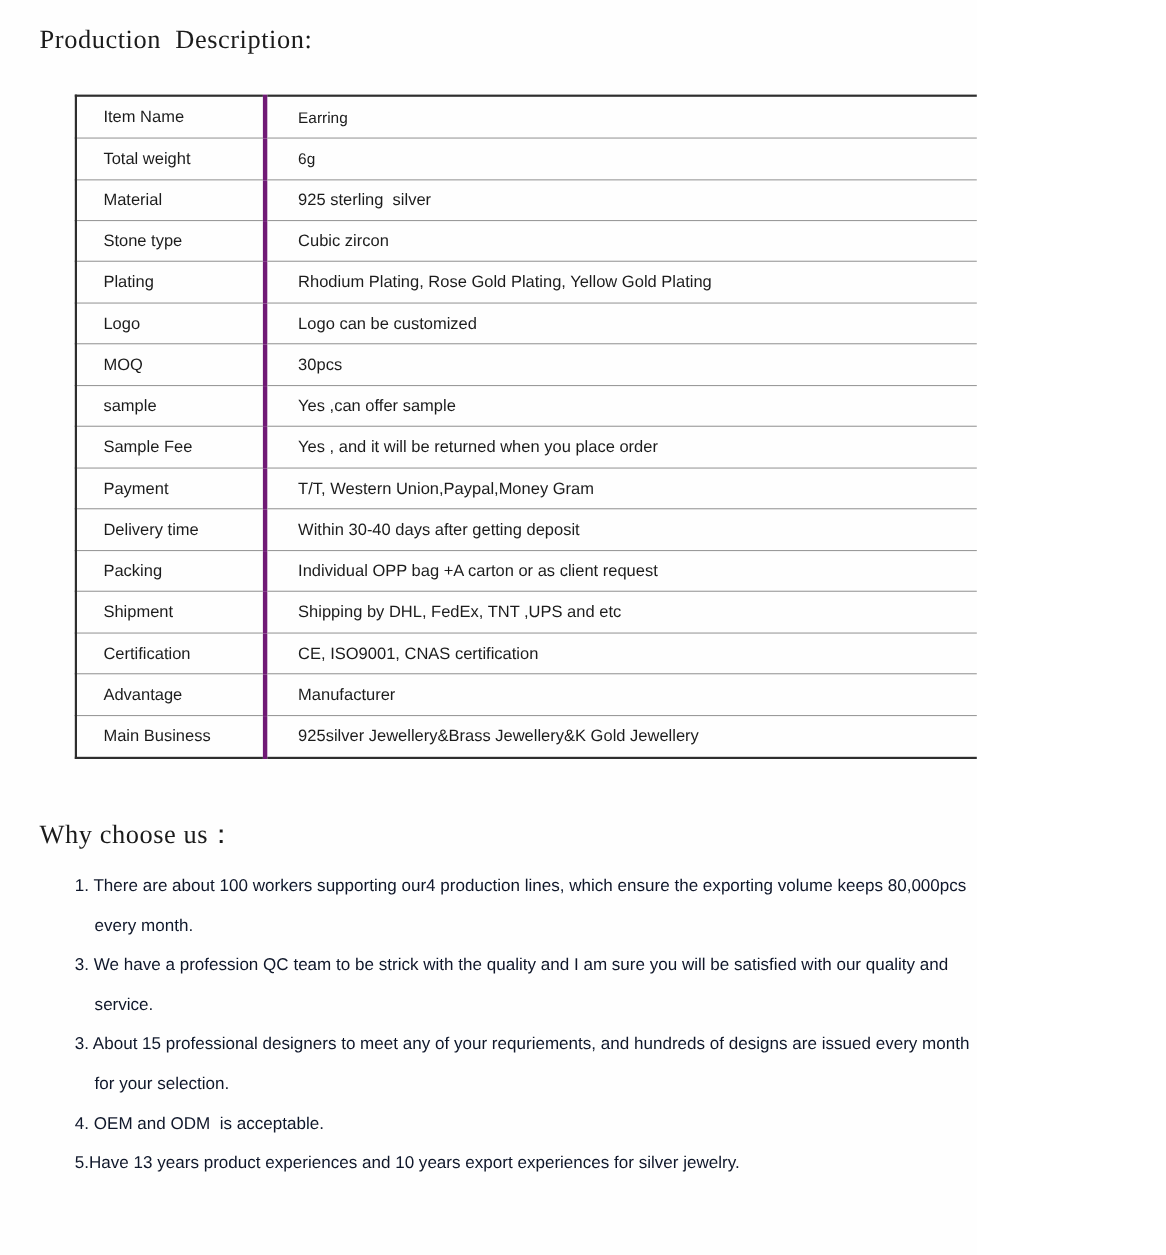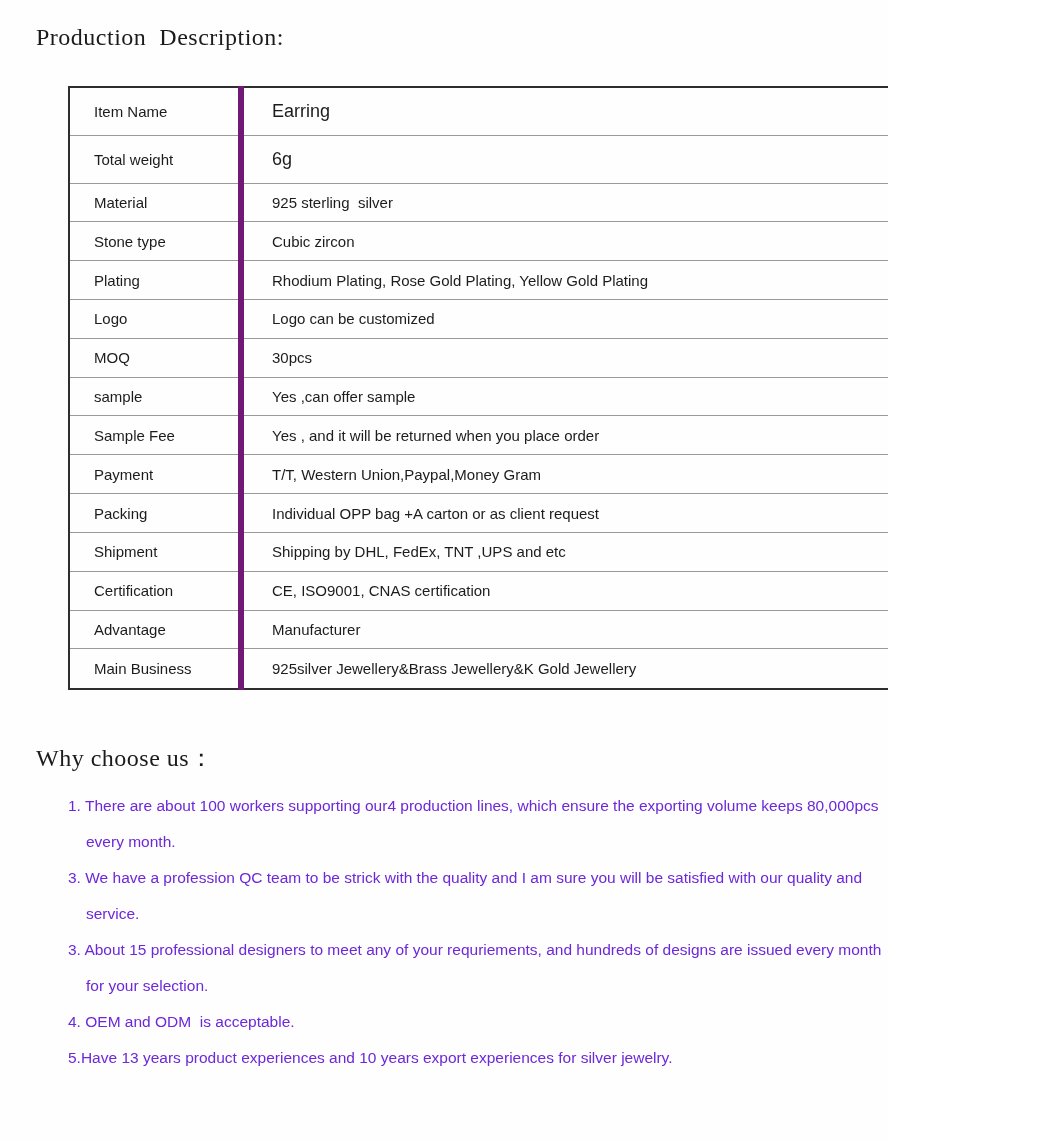--- a/index.html
+++ b/index.html
@@ -57,7 +57,7 @@
   td.label-cell {
     width: 172px;
     padding: 0 4px 0 24px;
-    border-right: 6px solid #701a75;
+    border-right: 4px solid #701a75;
   }
   td.value-cell {
     padding: 0 8px 0 28px;

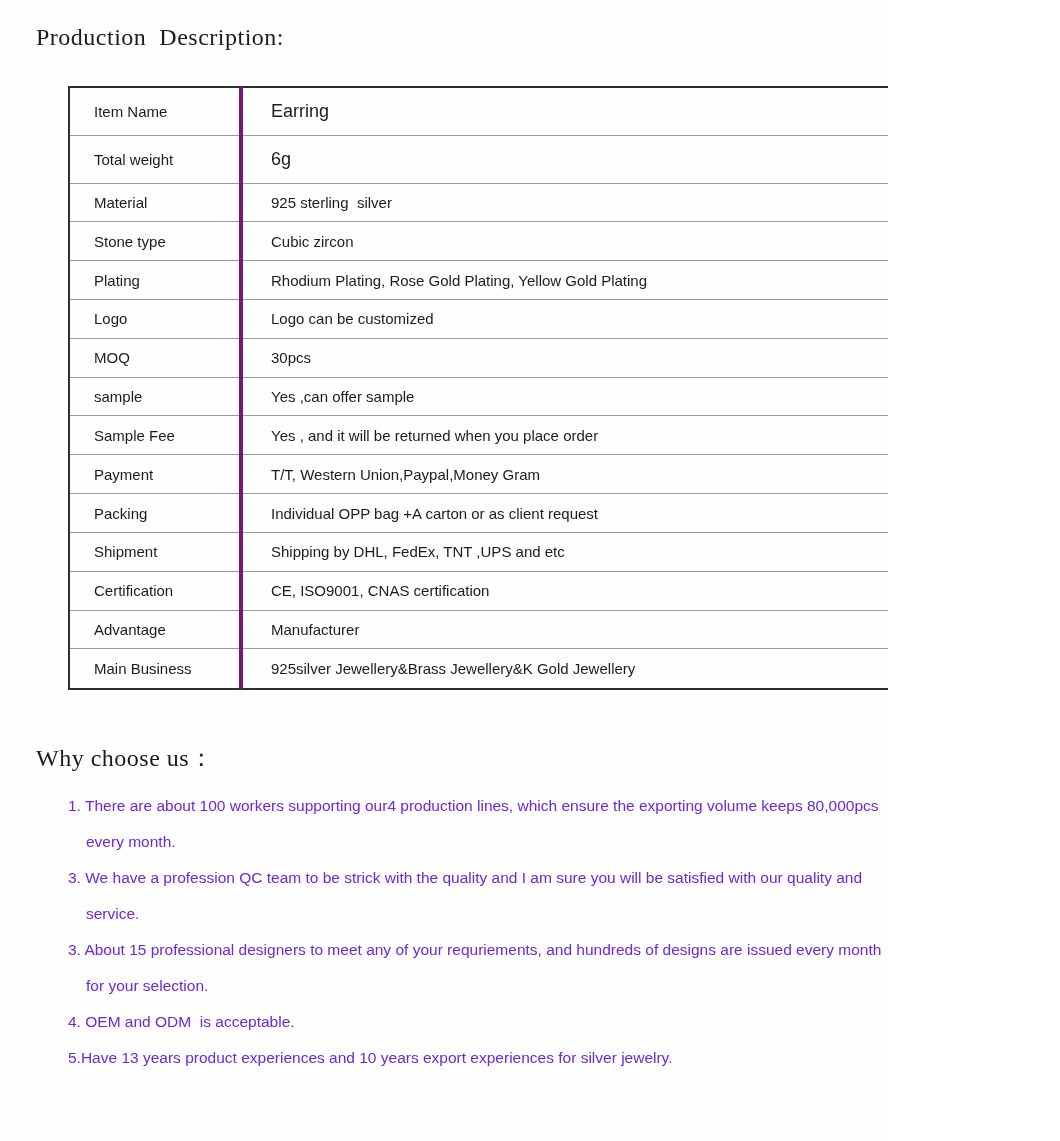--- a/index.html
+++ b/index.html
@@ -63,7 +63,7 @@
     padding: 0 8px 0 28px;
   }
   table.spec tr:nth-child(-n+2) td.value-cell {
-    font-size: 18px;
+    font-size: 14px;
   }
   .why-title {
     position: absolute;

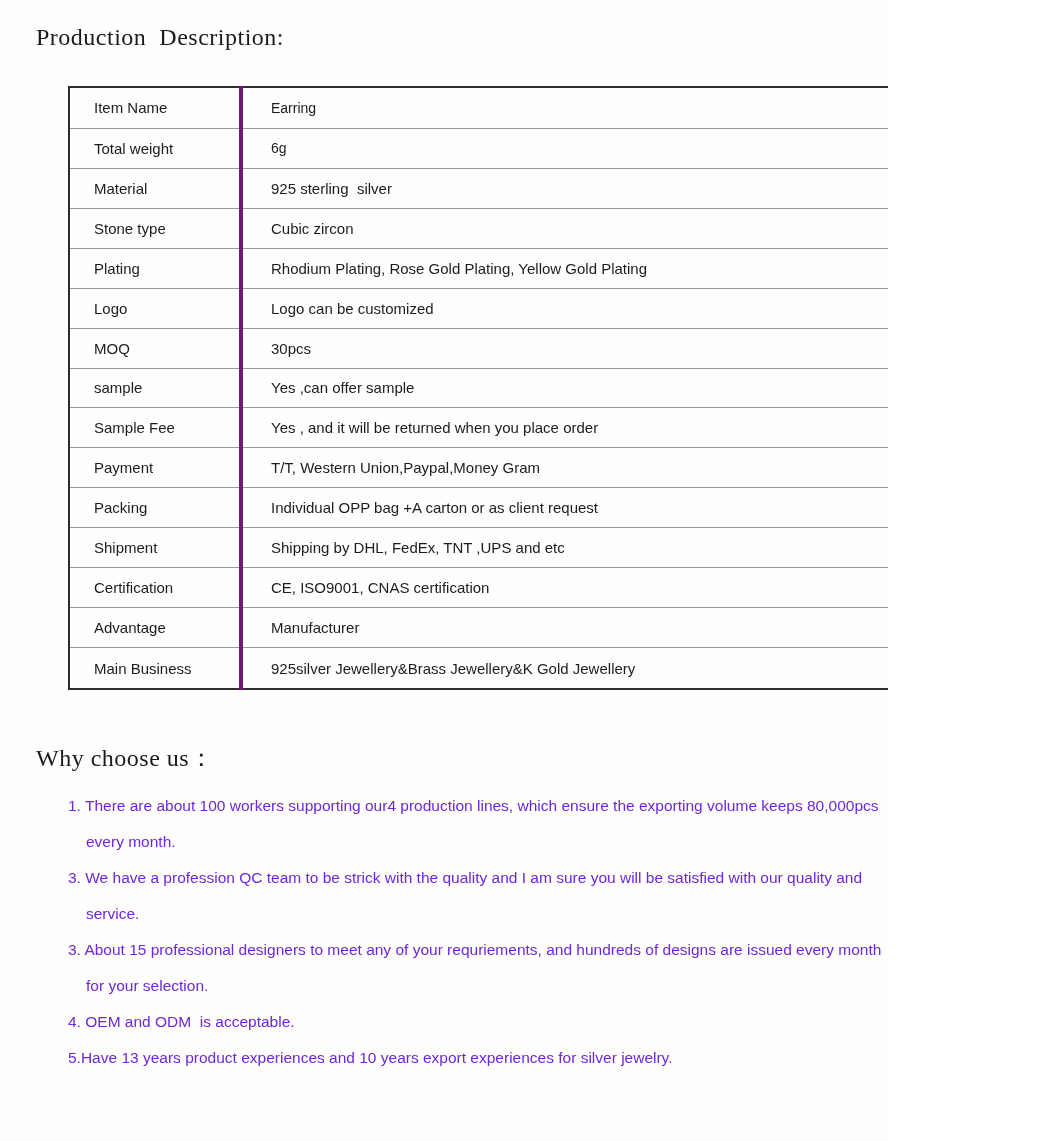--- a/index.html
+++ b/index.html
@@ -153,6 +153,10 @@
     <td class="value-cell">T/T, Western Union,Paypal,Money Gram</td>
   </tr>
 
+  <tr>
+    <td class="label-cell">Delivery time</td>
+    <td class="value-cell">Within 30-40 days after getting deposit</td>
+  </tr>
 
   <tr>
     <td class="label-cell">Packing</td>

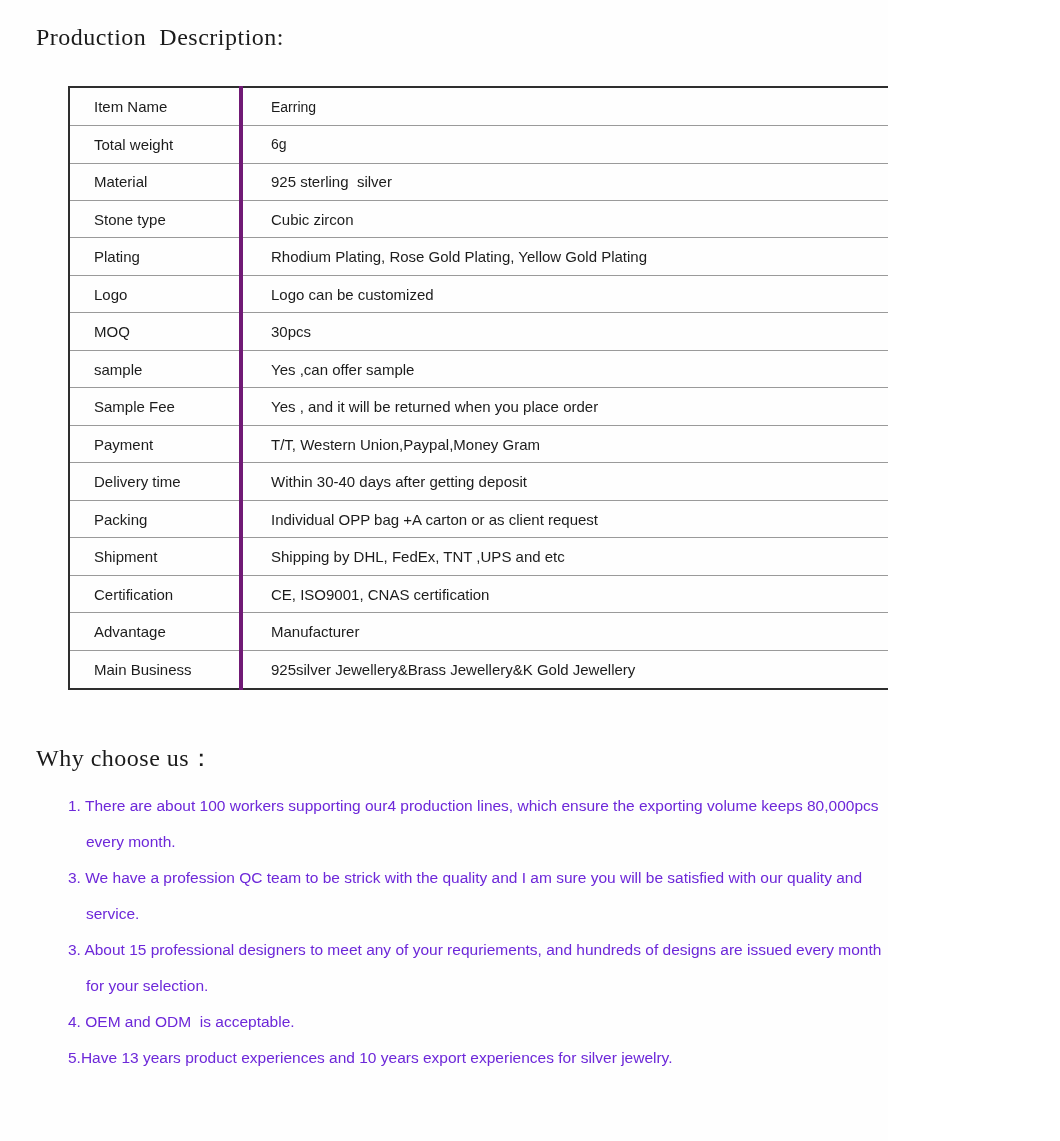--- a/index.html
+++ b/index.html
@@ -83,7 +83,7 @@
     top: 788px;
     width: 960px;
     font-size: 15.5px;
-    color: #6d28d9;
+    color: #0f172a;
   }
   .why-line {
     line-height: 36px;

